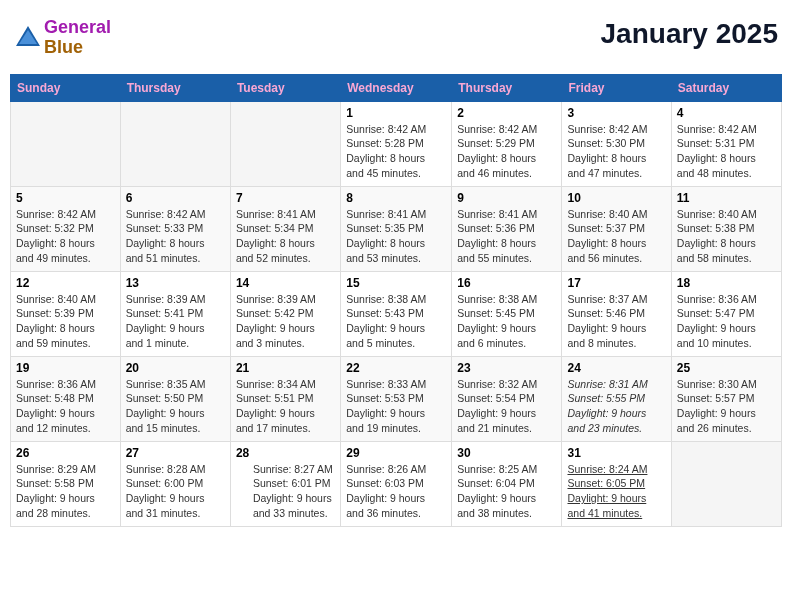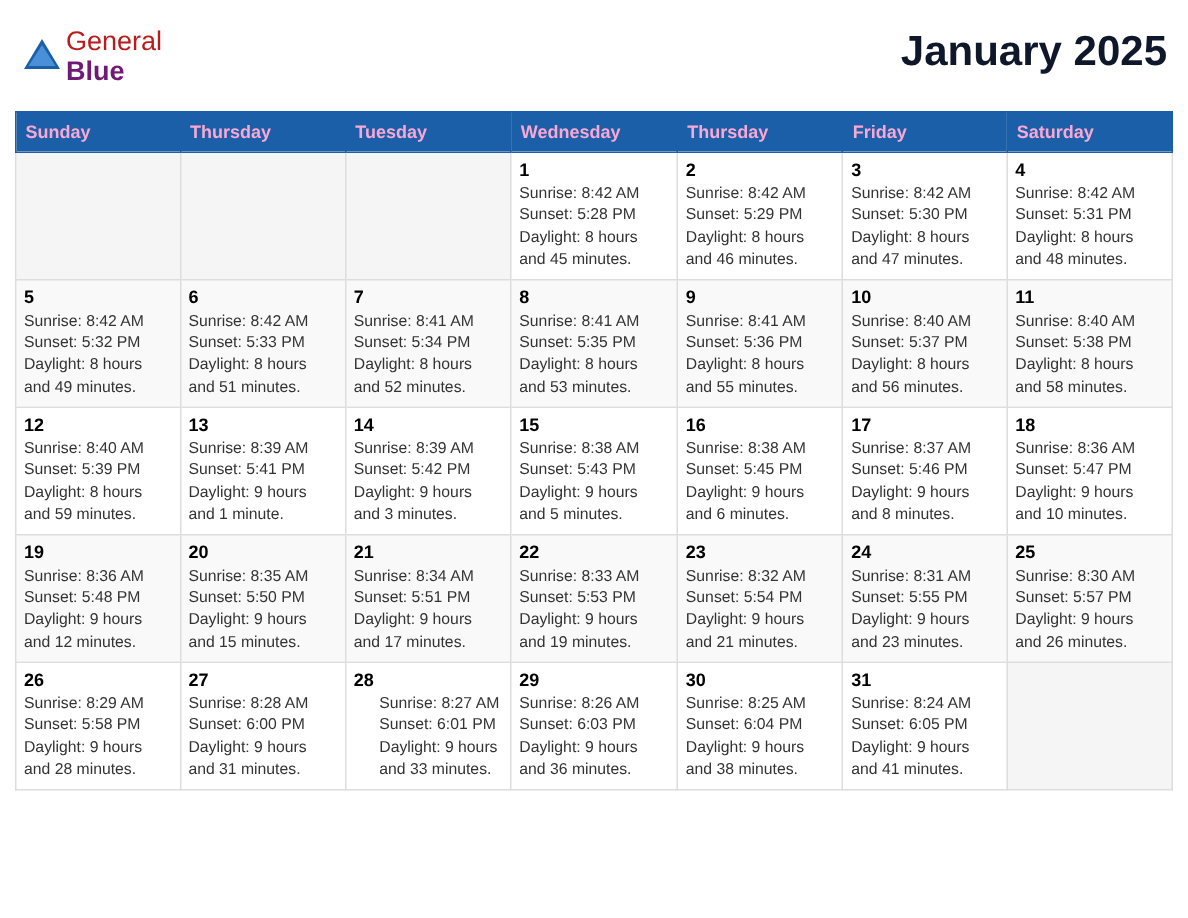--- a/index.html
+++ b/index.html
@@ -28,8 +28,8 @@
     }
     .logo-general {
       font-size: 18px;
-      font-weight: normal;
-      color: #b91c1c;
+      font-weight: bold;
+      color: #a21caf;
     }
     .logo-blue {
       font-size: 18px;

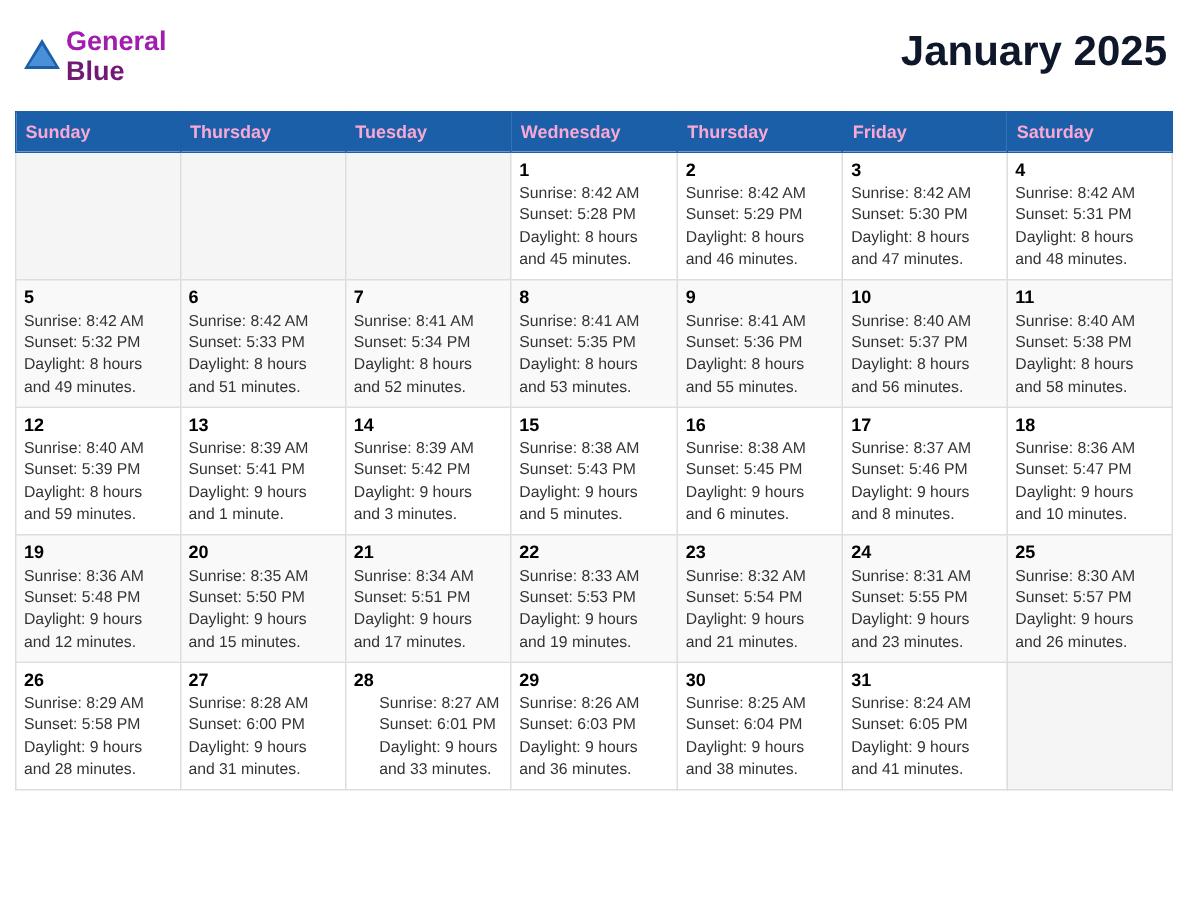--- a/index.html
+++ b/index.html
@@ -34,7 +34,7 @@
     .logo-blue {
       font-size: 18px;
       font-weight: bold;
-      color: #701a75;
+      color: #a16207;
     }
     .logo-icon {
       width: 28px;

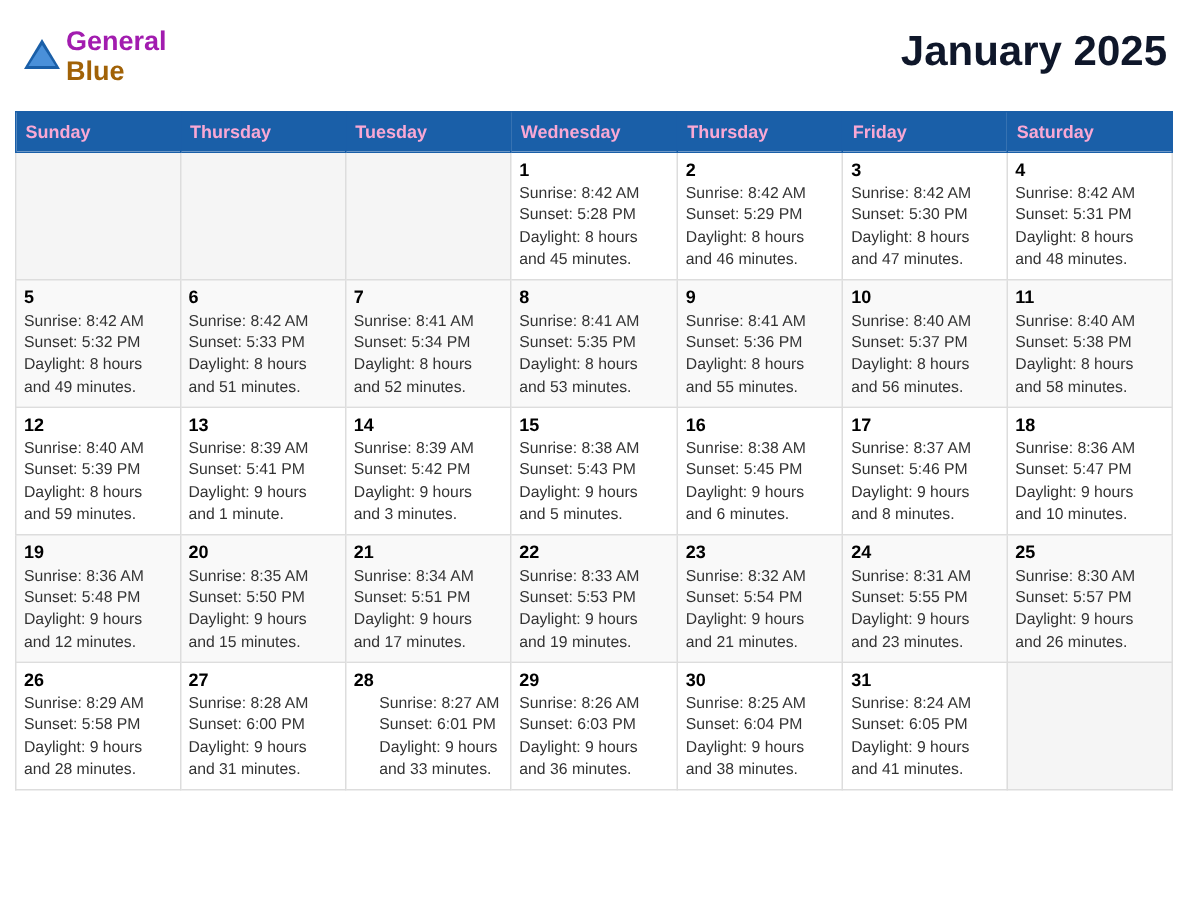--- a/index.html
+++ b/index.html
@@ -300,7 +300,7 @@
         </td>
         <td>
           <div class="day-number">24</div>
-          <div class="day-info" style="white-space: pre-line;">Sunrise: 8:31 AM
+          <div class="day-info" style="white-space: pre-line; font-style: italic;">Sunrise: 8:31 AM
 Sunset: 5:55 PM
 Daylight: 9 hours
 and 23 minutes.</div>

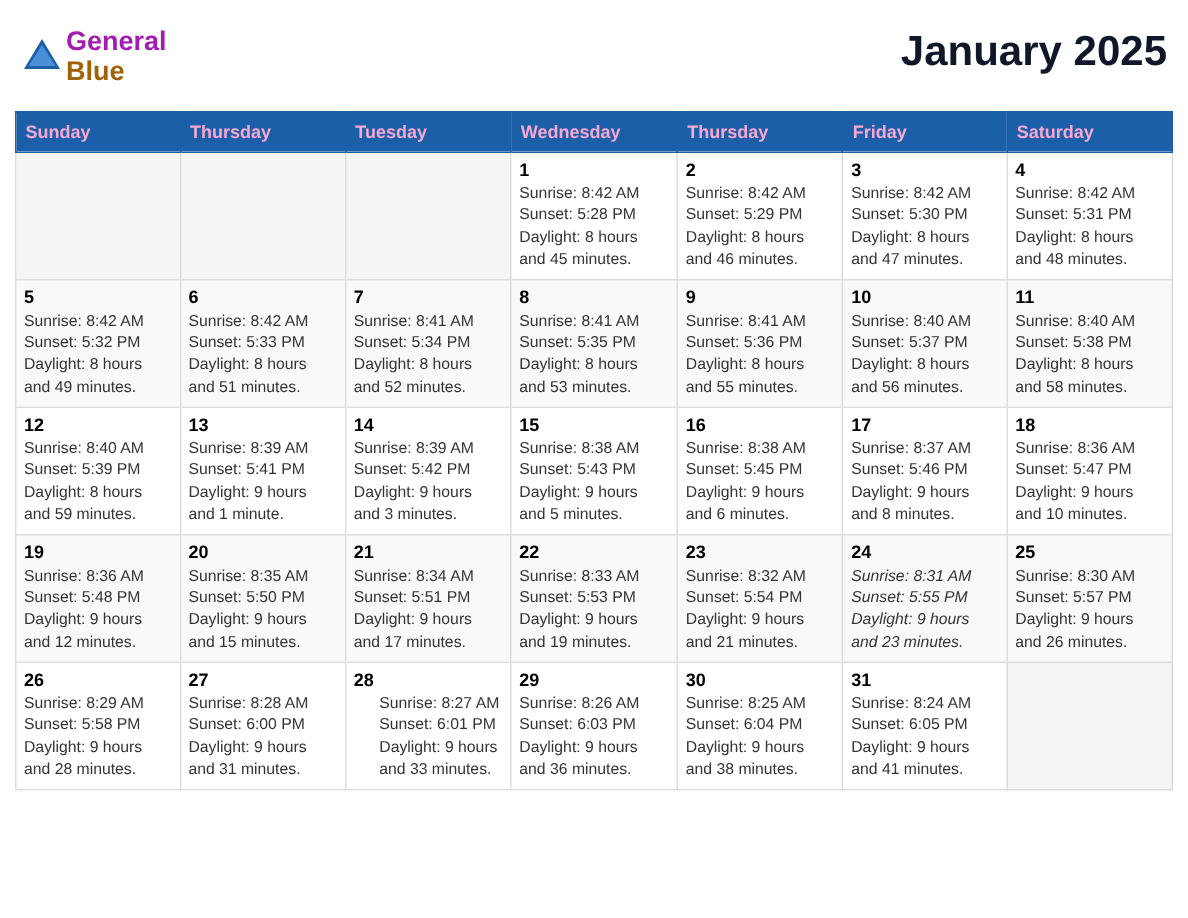--- a/index.html
+++ b/index.html
@@ -351,7 +351,7 @@
         </td>
         <td>
           <div class="day-number">31</div>
-          <div class="day-info" style="white-space: pre-line;">Sunrise: 8:24 AM
+          <div class="day-info" style="white-space: pre-line; text-decoration: underline;">Sunrise: 8:24 AM
 Sunset: 6:05 PM
 Daylight: 9 hours
 and 41 minutes.</div>

